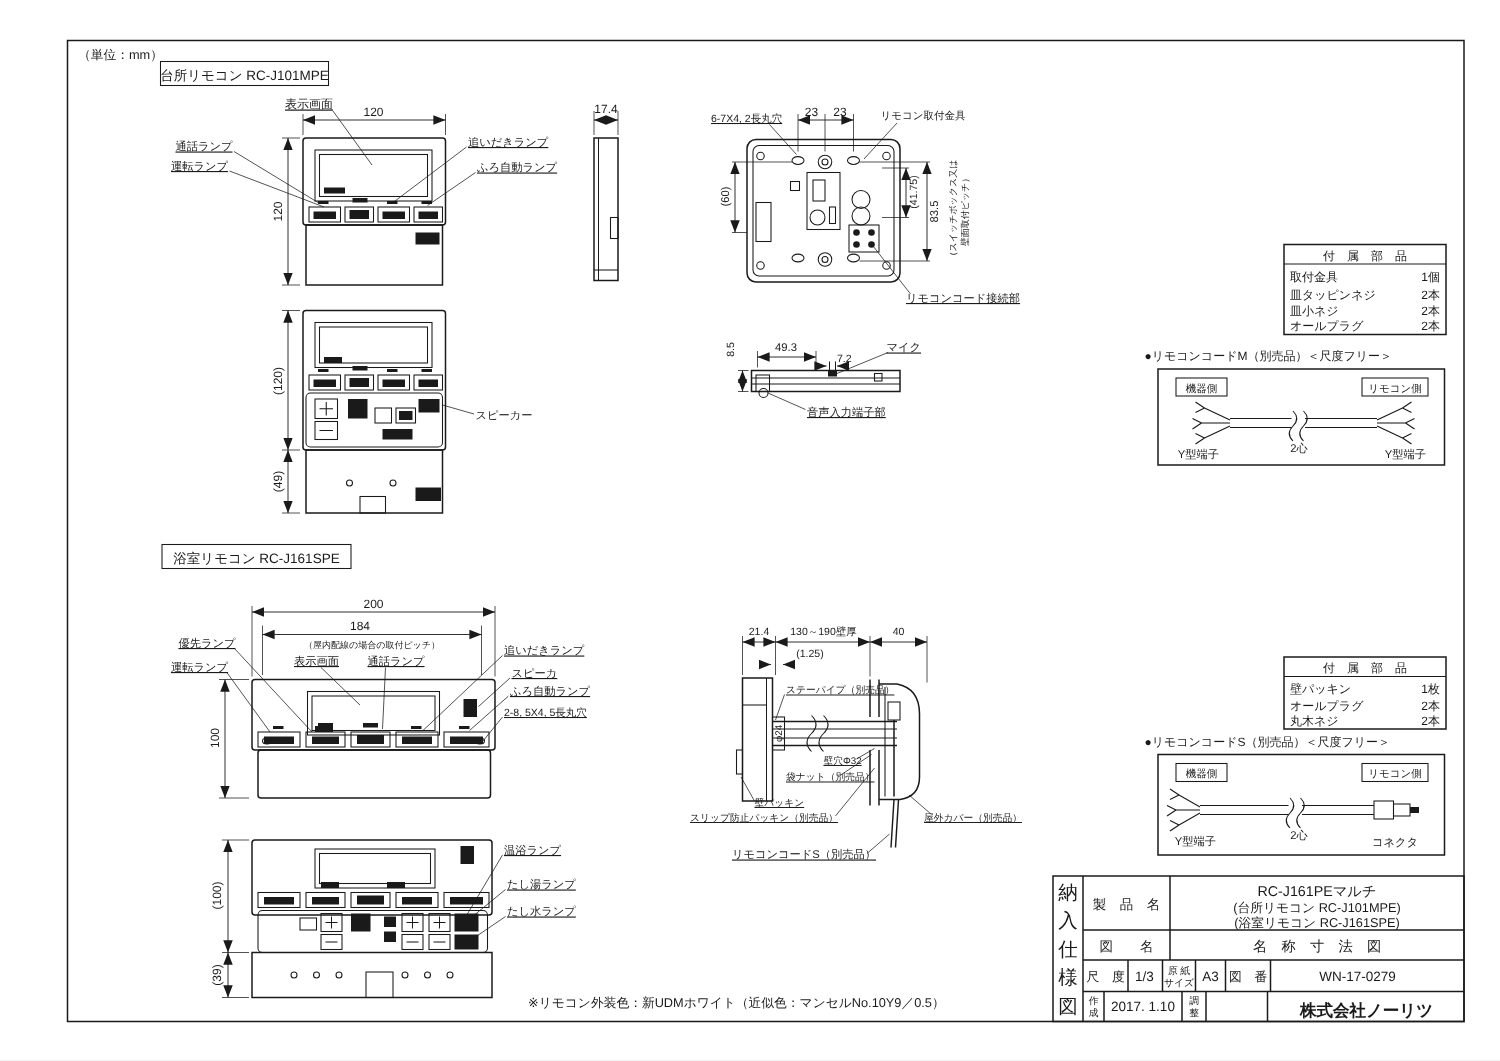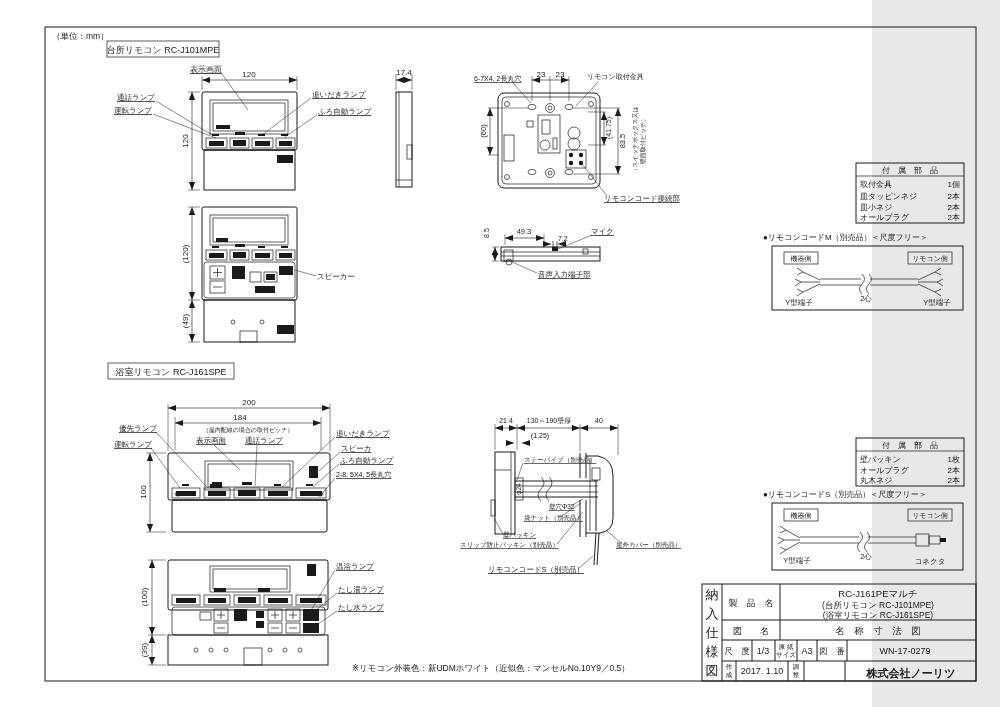--- a/index.html
+++ b/index.html
@@ -3,7 +3,7 @@
 <meta charset="utf-8">
 <style>
   html,body{margin:0;padding:0;background:#e8e8e8;}
-  #sheet{width:872px;height:707px;background:#ffffff;position:relative;}
+  #sheet{width:1000px;height:707px;background:#ffffff;position:relative;}
   svg text{font-family:"Liberation Sans","DejaVu Sans",sans-serif;fill:#1a1a1a;}
   .t6{font-size:6px}.t65{font-size:6.5px}.t7{font-size:7px}.t75{font-size:7.5px}
   .t8{font-size:8px}.t85{font-size:8.5px}.t9{font-size:9px}.t95{font-size:9.5px}

